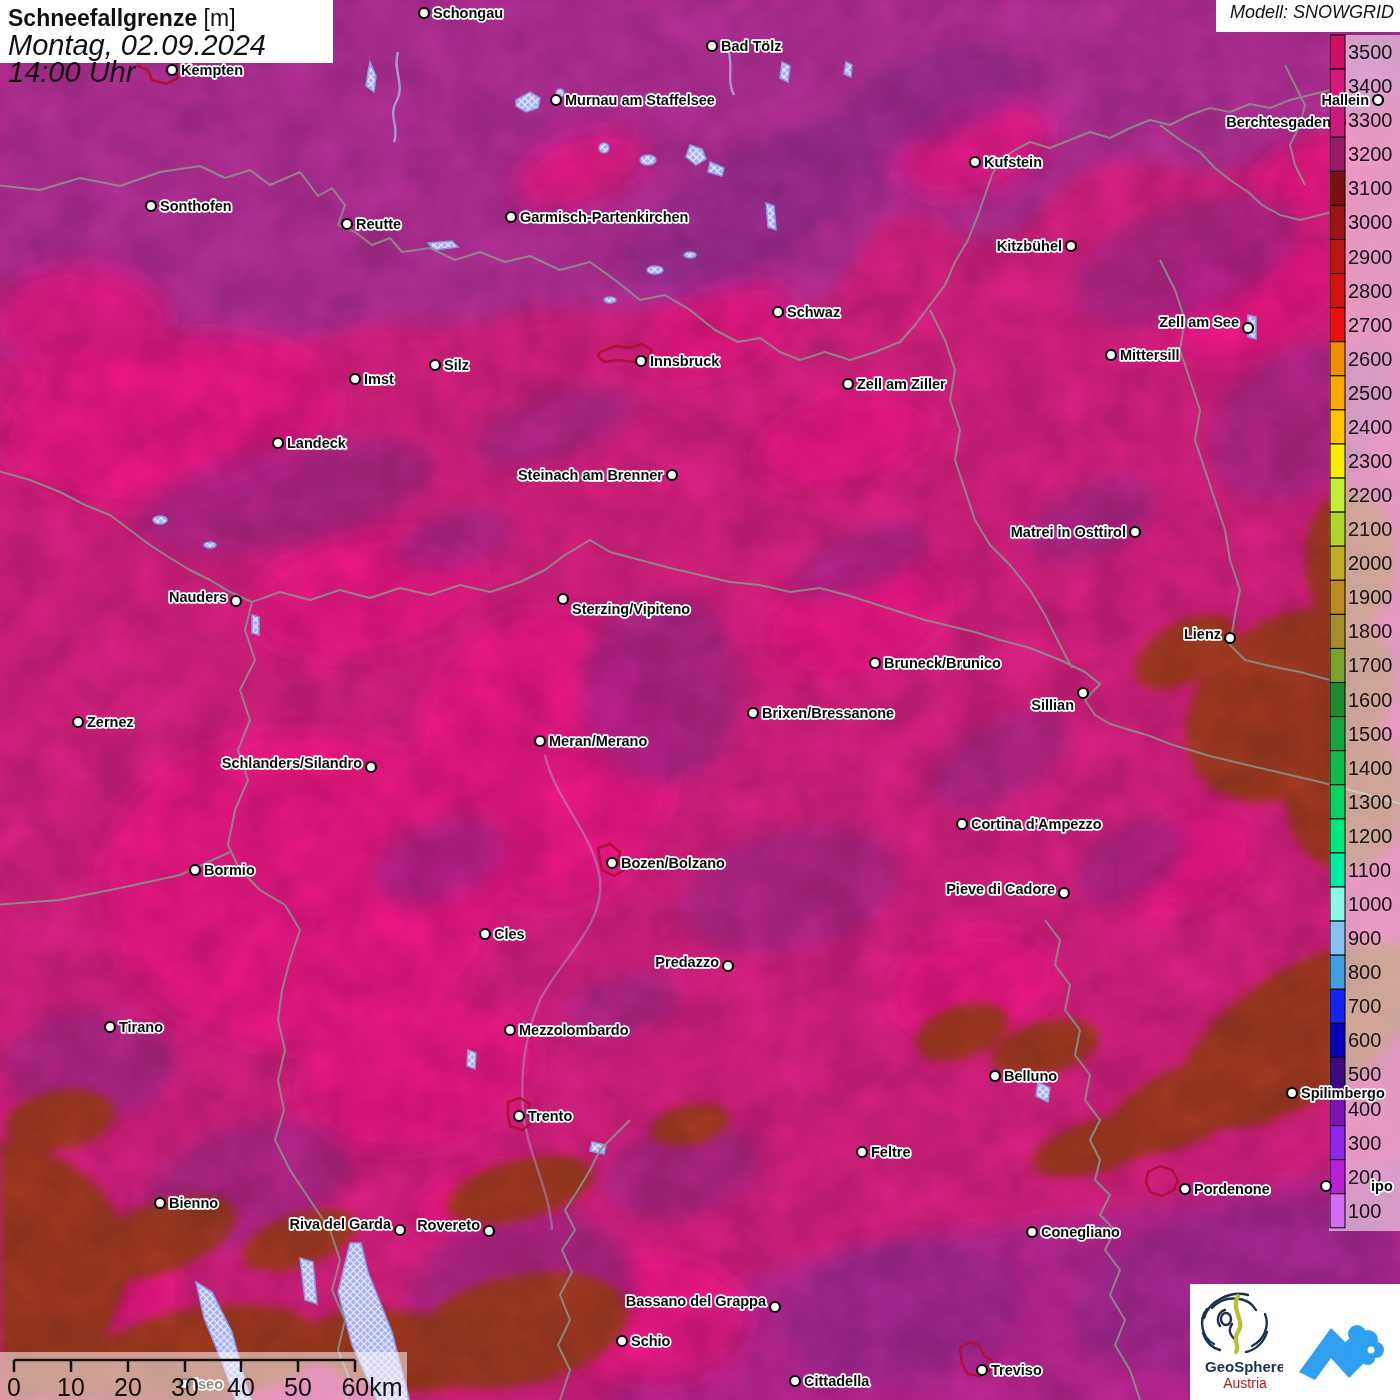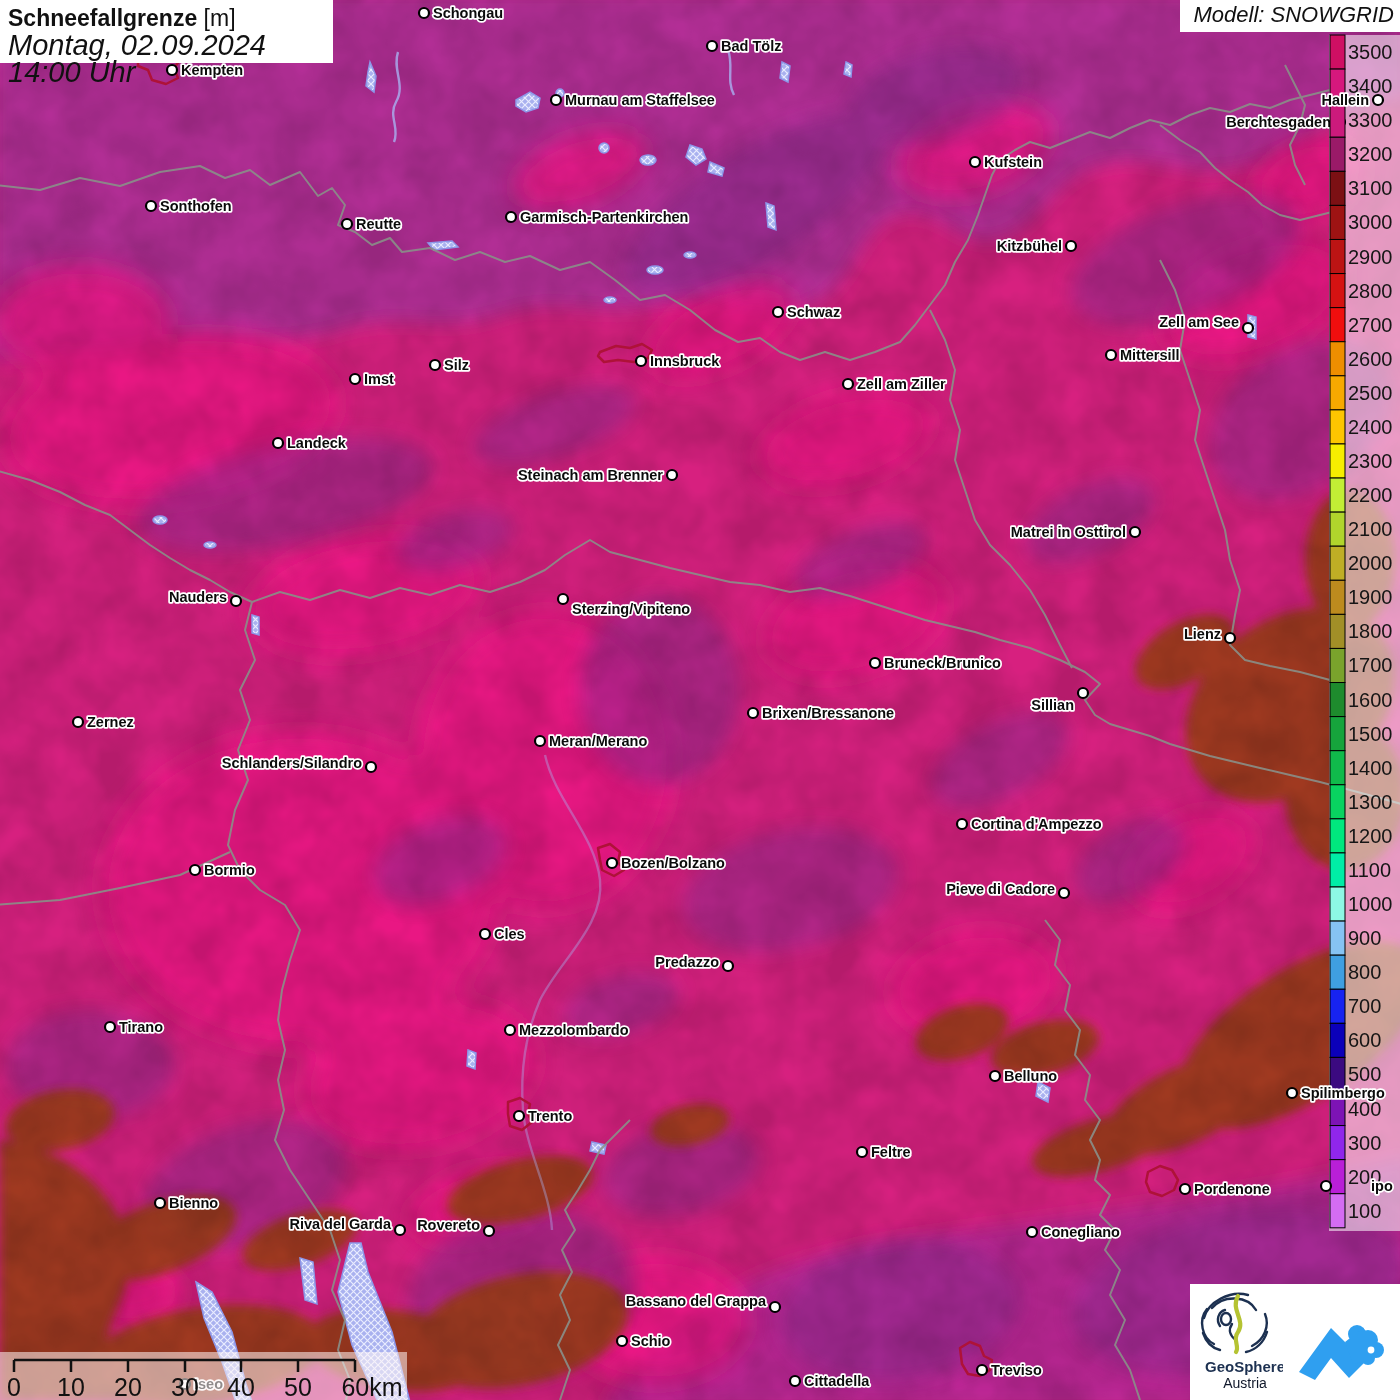--- a/index.html
+++ b/index.html
@@ -13,7 +13,7 @@
   #title-line1{font-size:23px;font-weight:bold;line-height:28px;}
   #title-unit{font-weight:normal;}
   #title-line2{font-size:29px;font-style:italic;line-height:27px;}
-  #model-box{right:0;top:0;height:30px;padding:2px 6px 0 14px;font-size:22px;font-style:italic;text-align:right;}
+  #model-box{right:0;top:0;height:30px;padding:2px 6px 0 14px;font-size:18px;font-style:italic;text-align:right;}
   #scalebar{left:0;top:1352px;width:407px;height:48px;background:rgba(255,246,246,0.55);position:absolute;}
   .sb-label{font-family:"Liberation Sans",sans-serif;font-size:25px;fill:#111;}
   #geosphere-box{left:1190px;top:1284px;width:110px;height:116px;}

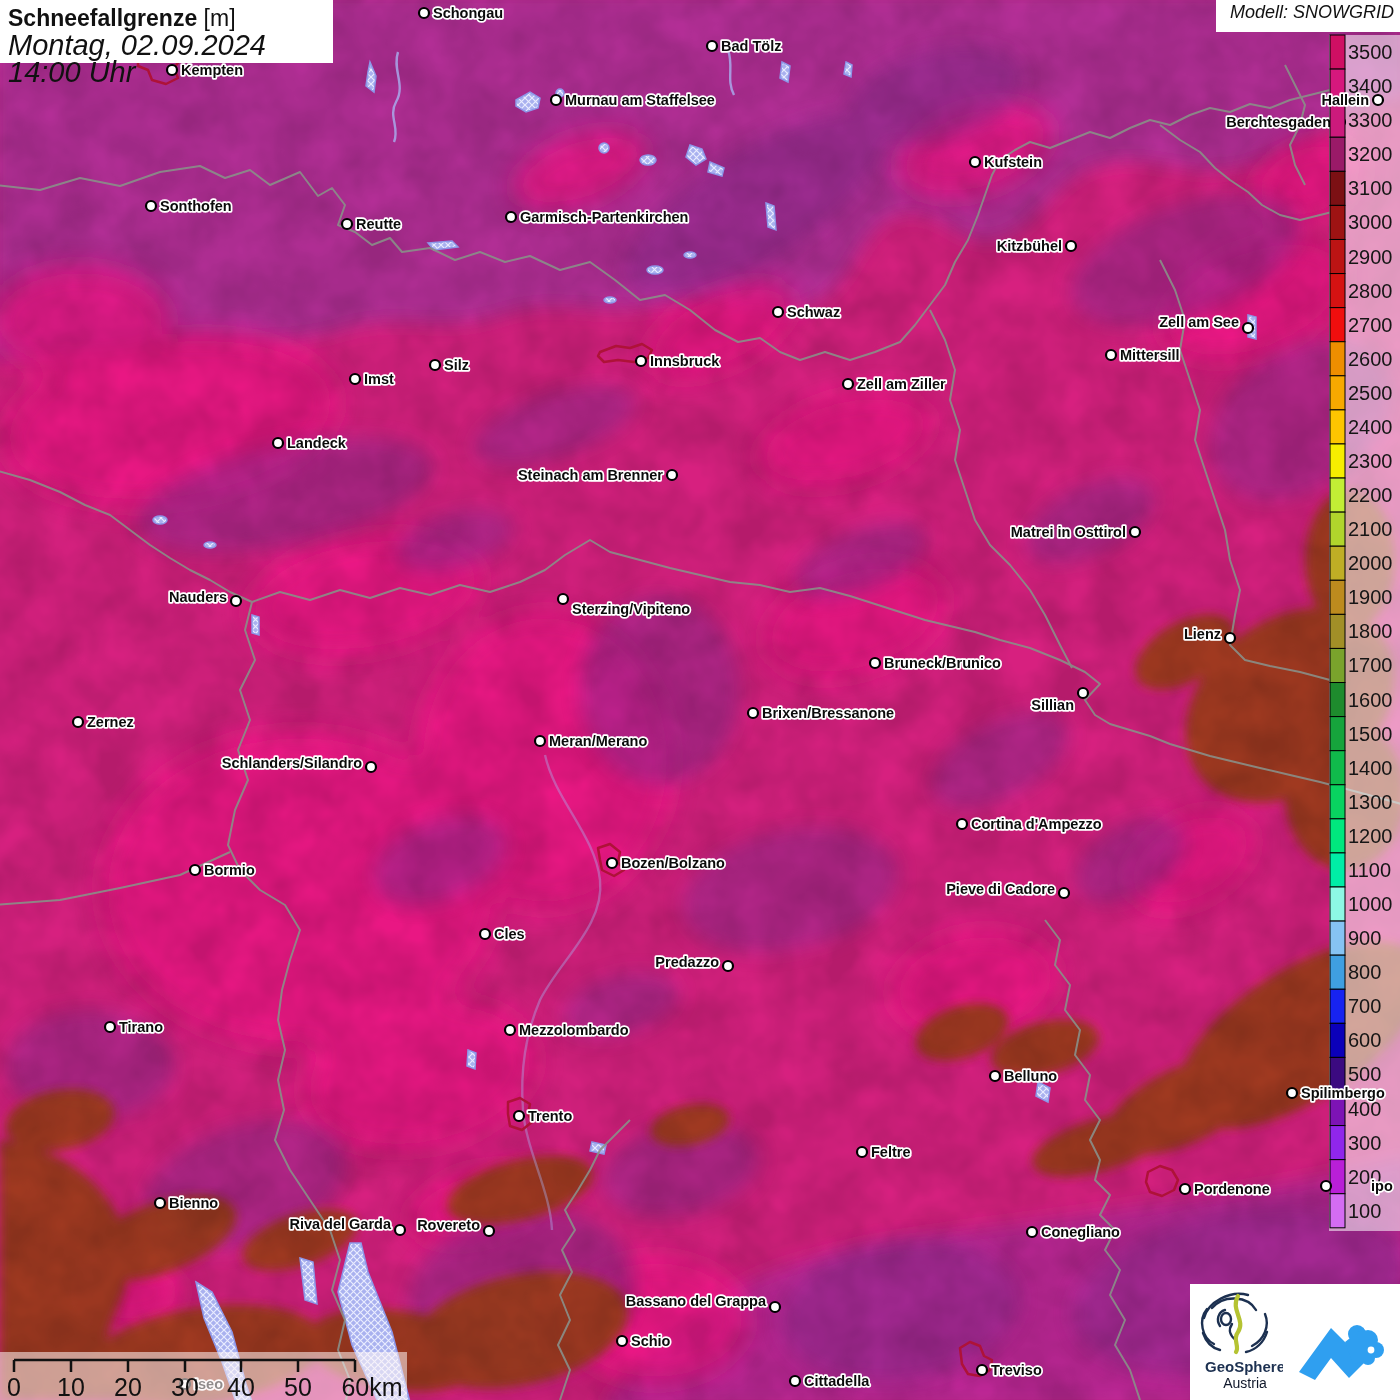--- a/index.html
+++ b/index.html
@@ -18,7 +18,7 @@
   .sb-label{font-family:"Liberation Sans",sans-serif;font-size:25px;fill:#111;}
   #geosphere-box{left:1190px;top:1284px;width:110px;height:116px;}
   #geosphere-box .l1{font-size:15px;font-weight:bold;color:#1c3050;text-align:center;margin-top:-4px;}
-  #geosphere-box .l2{font-size:14px;color:#0f172a;text-align:center;}
+  #geosphere-box .l2{font-size:14px;color:#b91c1c;text-align:center;}
   #avalanche-box{left:1283px;top:1284px;width:117px;height:116px;}
 </style>
 </head>

